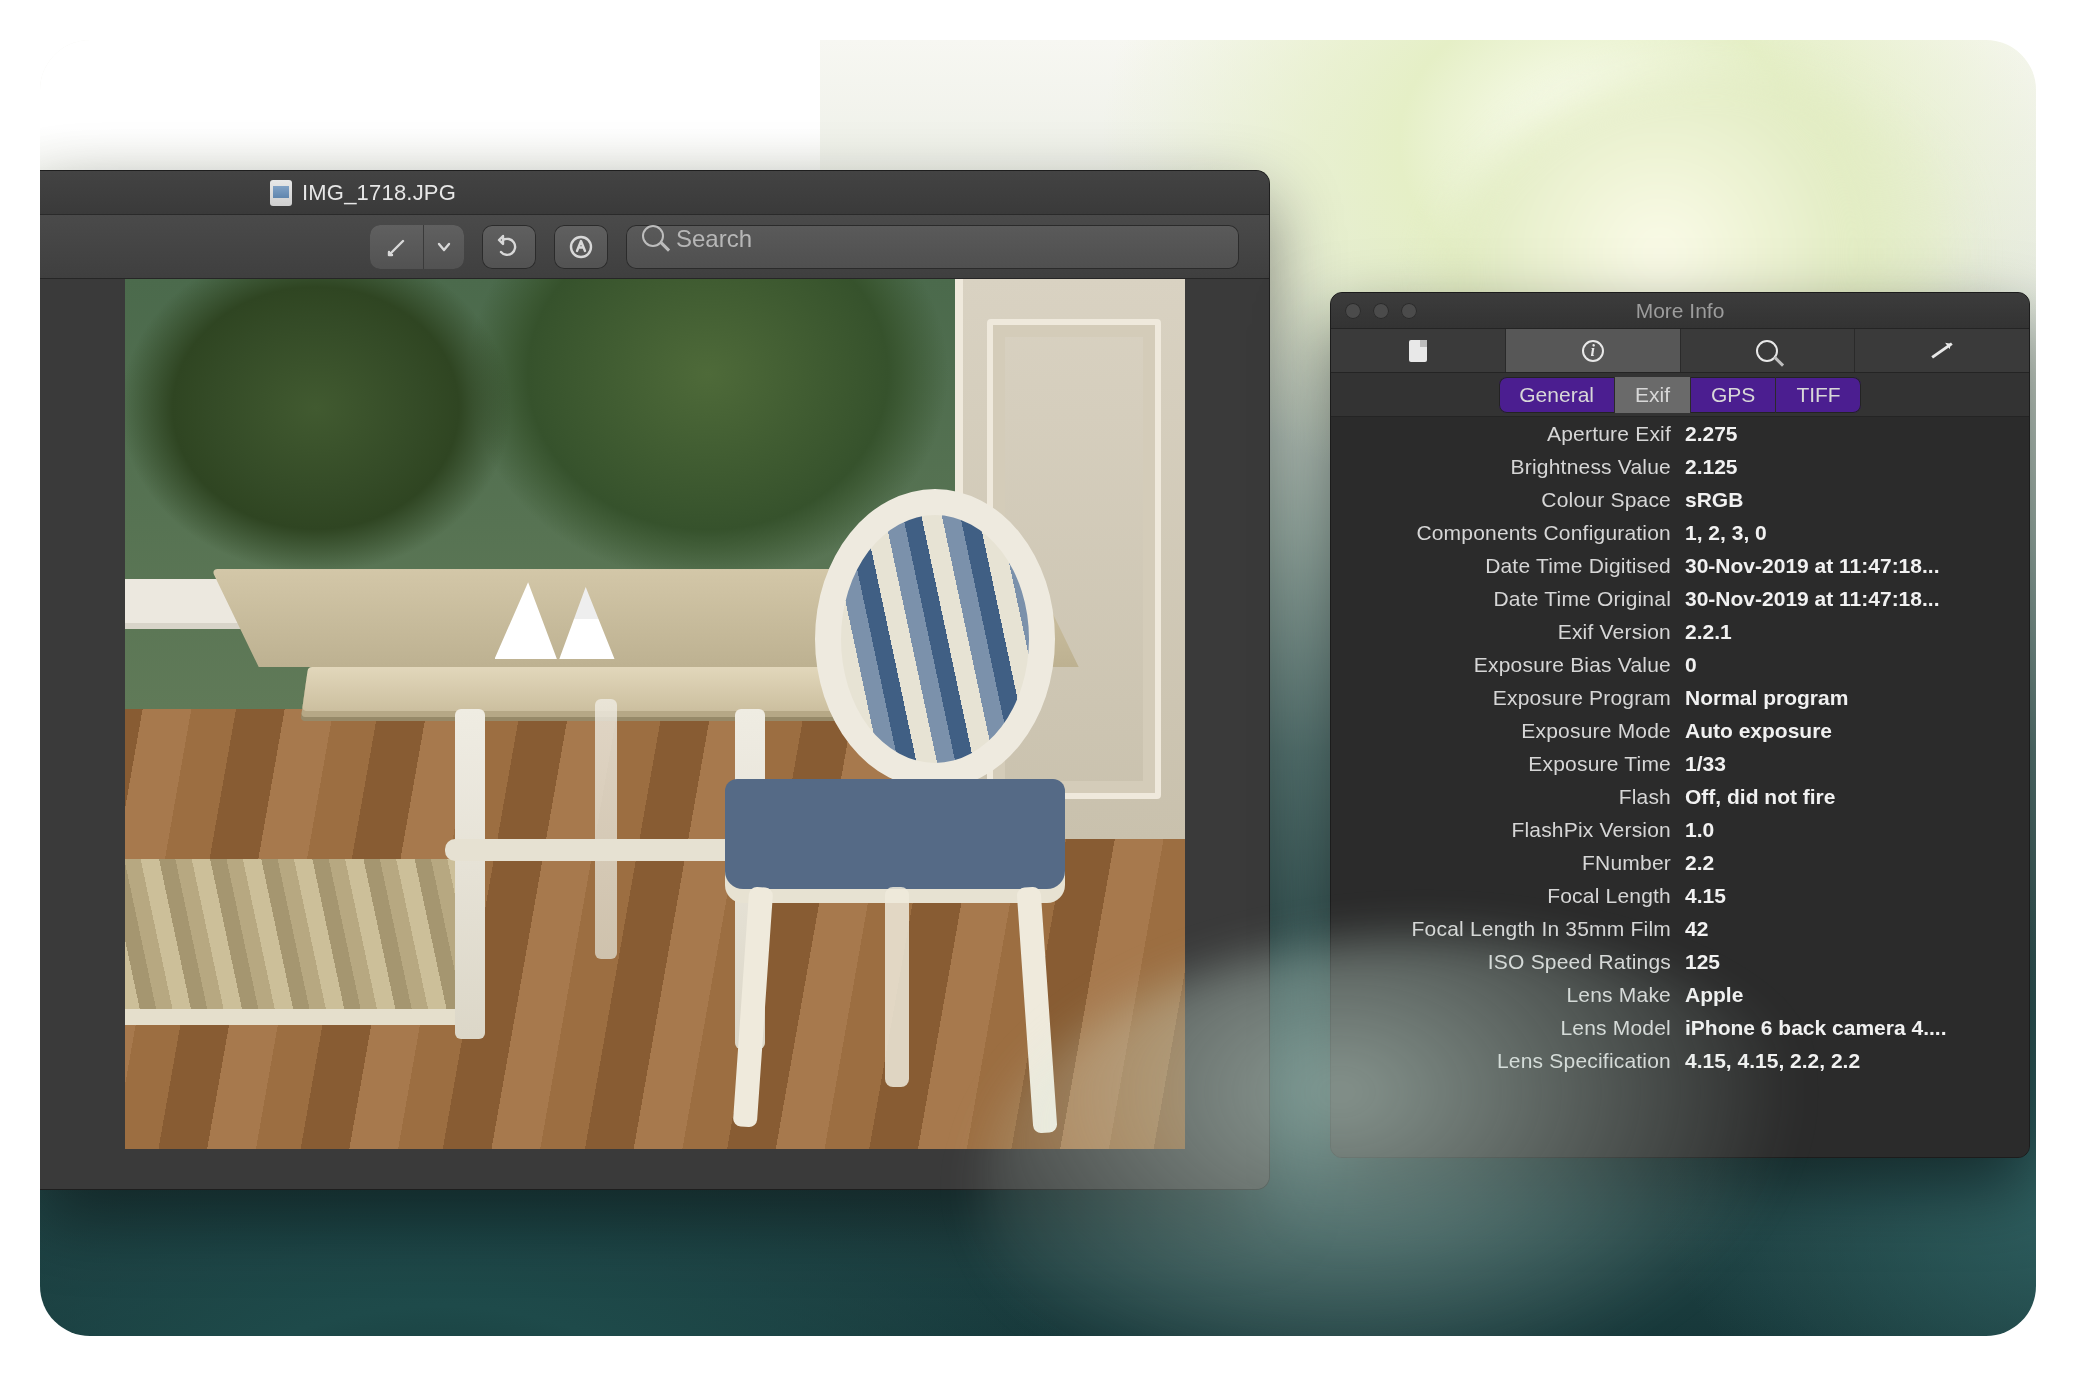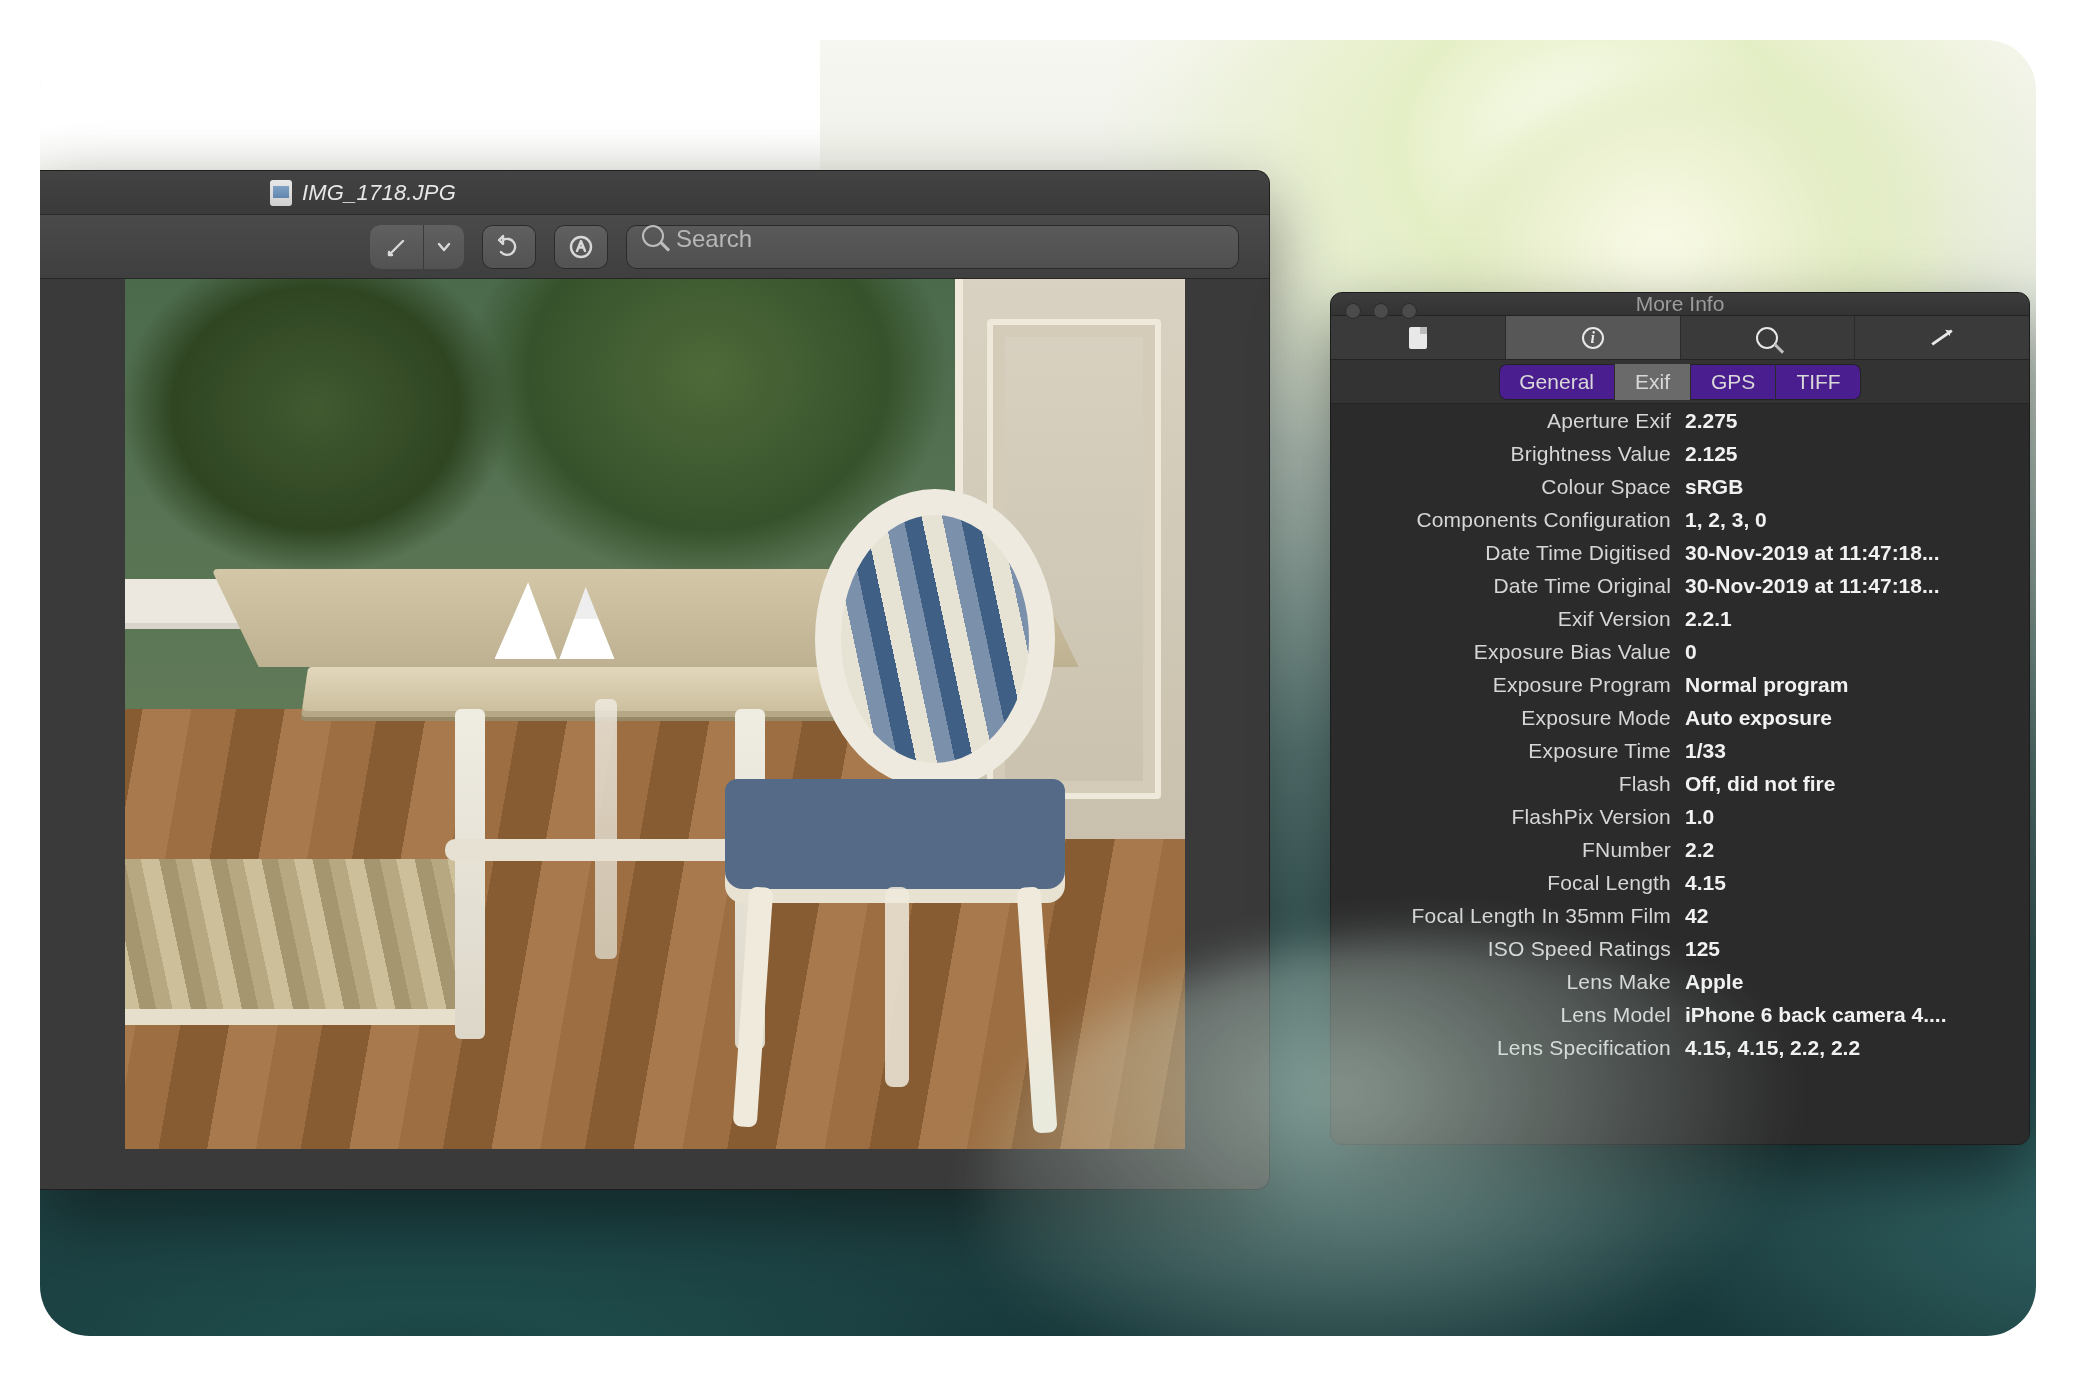--- a/index.html
+++ b/index.html
@@ -72,7 +72,7 @@
     background: linear-gradient(#7fa2c8,#5e86b0);
   }
   .pw-title {
-    color:#e7e7e7; font-size:22px; font-weight:500; letter-spacing:0.2px;font-style:italic;
+    color:#e7e7e7; font-size:22px; font-weight:500; letter-spacing:0.2px;
   }
 
   .pw-toolbar {

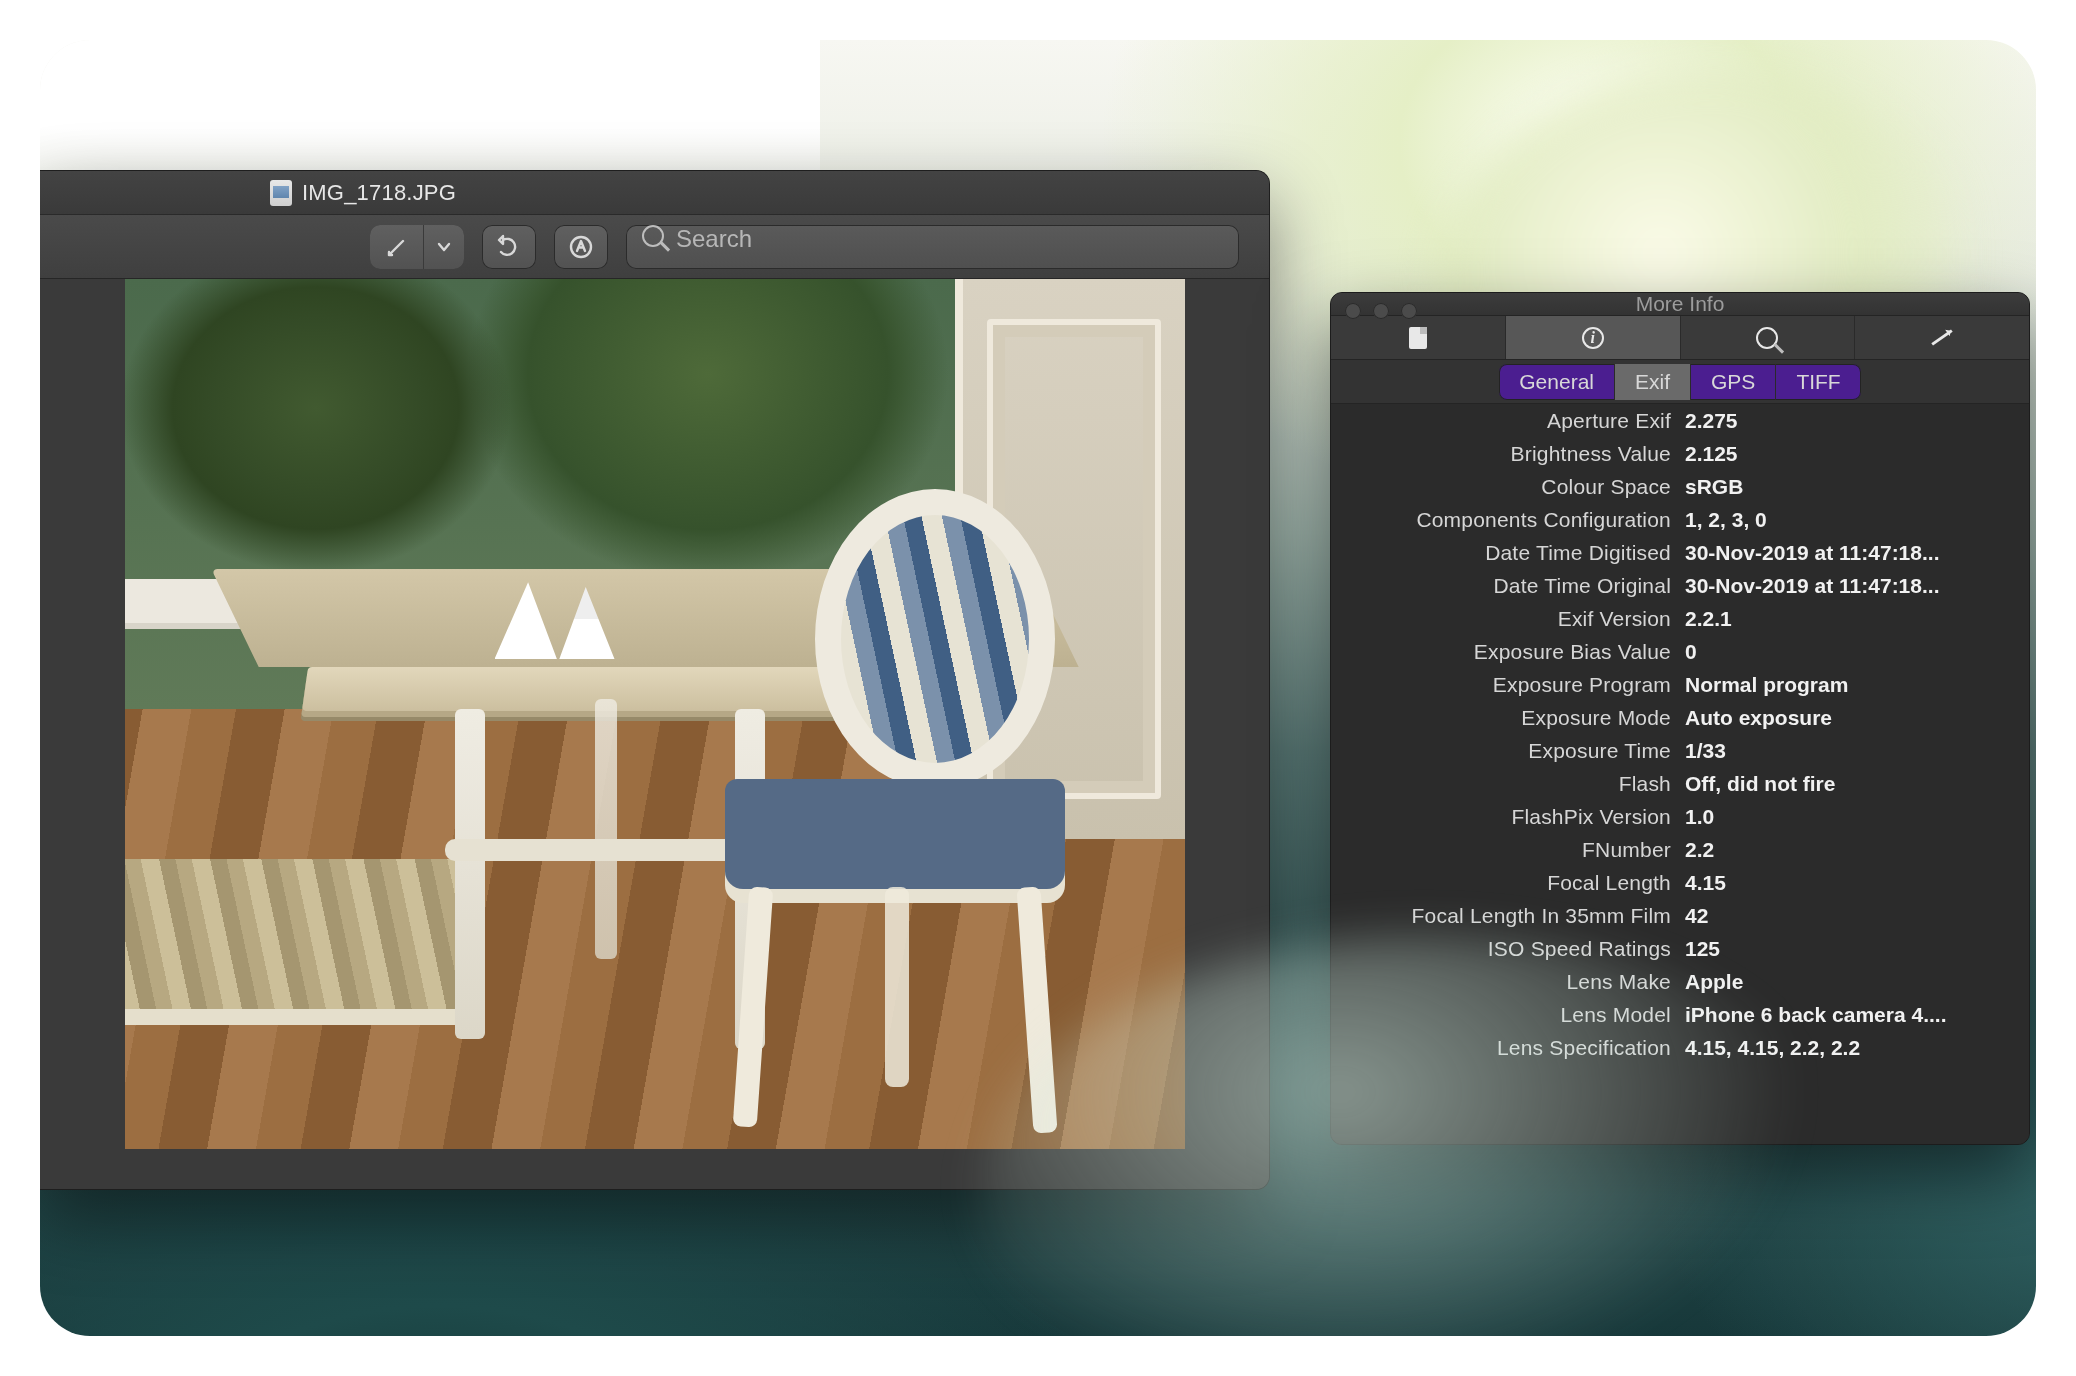--- a/index.html
+++ b/index.html
@@ -220,7 +220,7 @@
     overflow:hidden;
   }
   .ins-titlebar{
-    height:23px; background:linear-gradient(#3c3c3c,#333);
+    height:36px; background:linear-gradient(#3c3c3c,#333);
     display:flex; align-items:center;
     border-bottom:1px solid #242424;
     position:relative;

